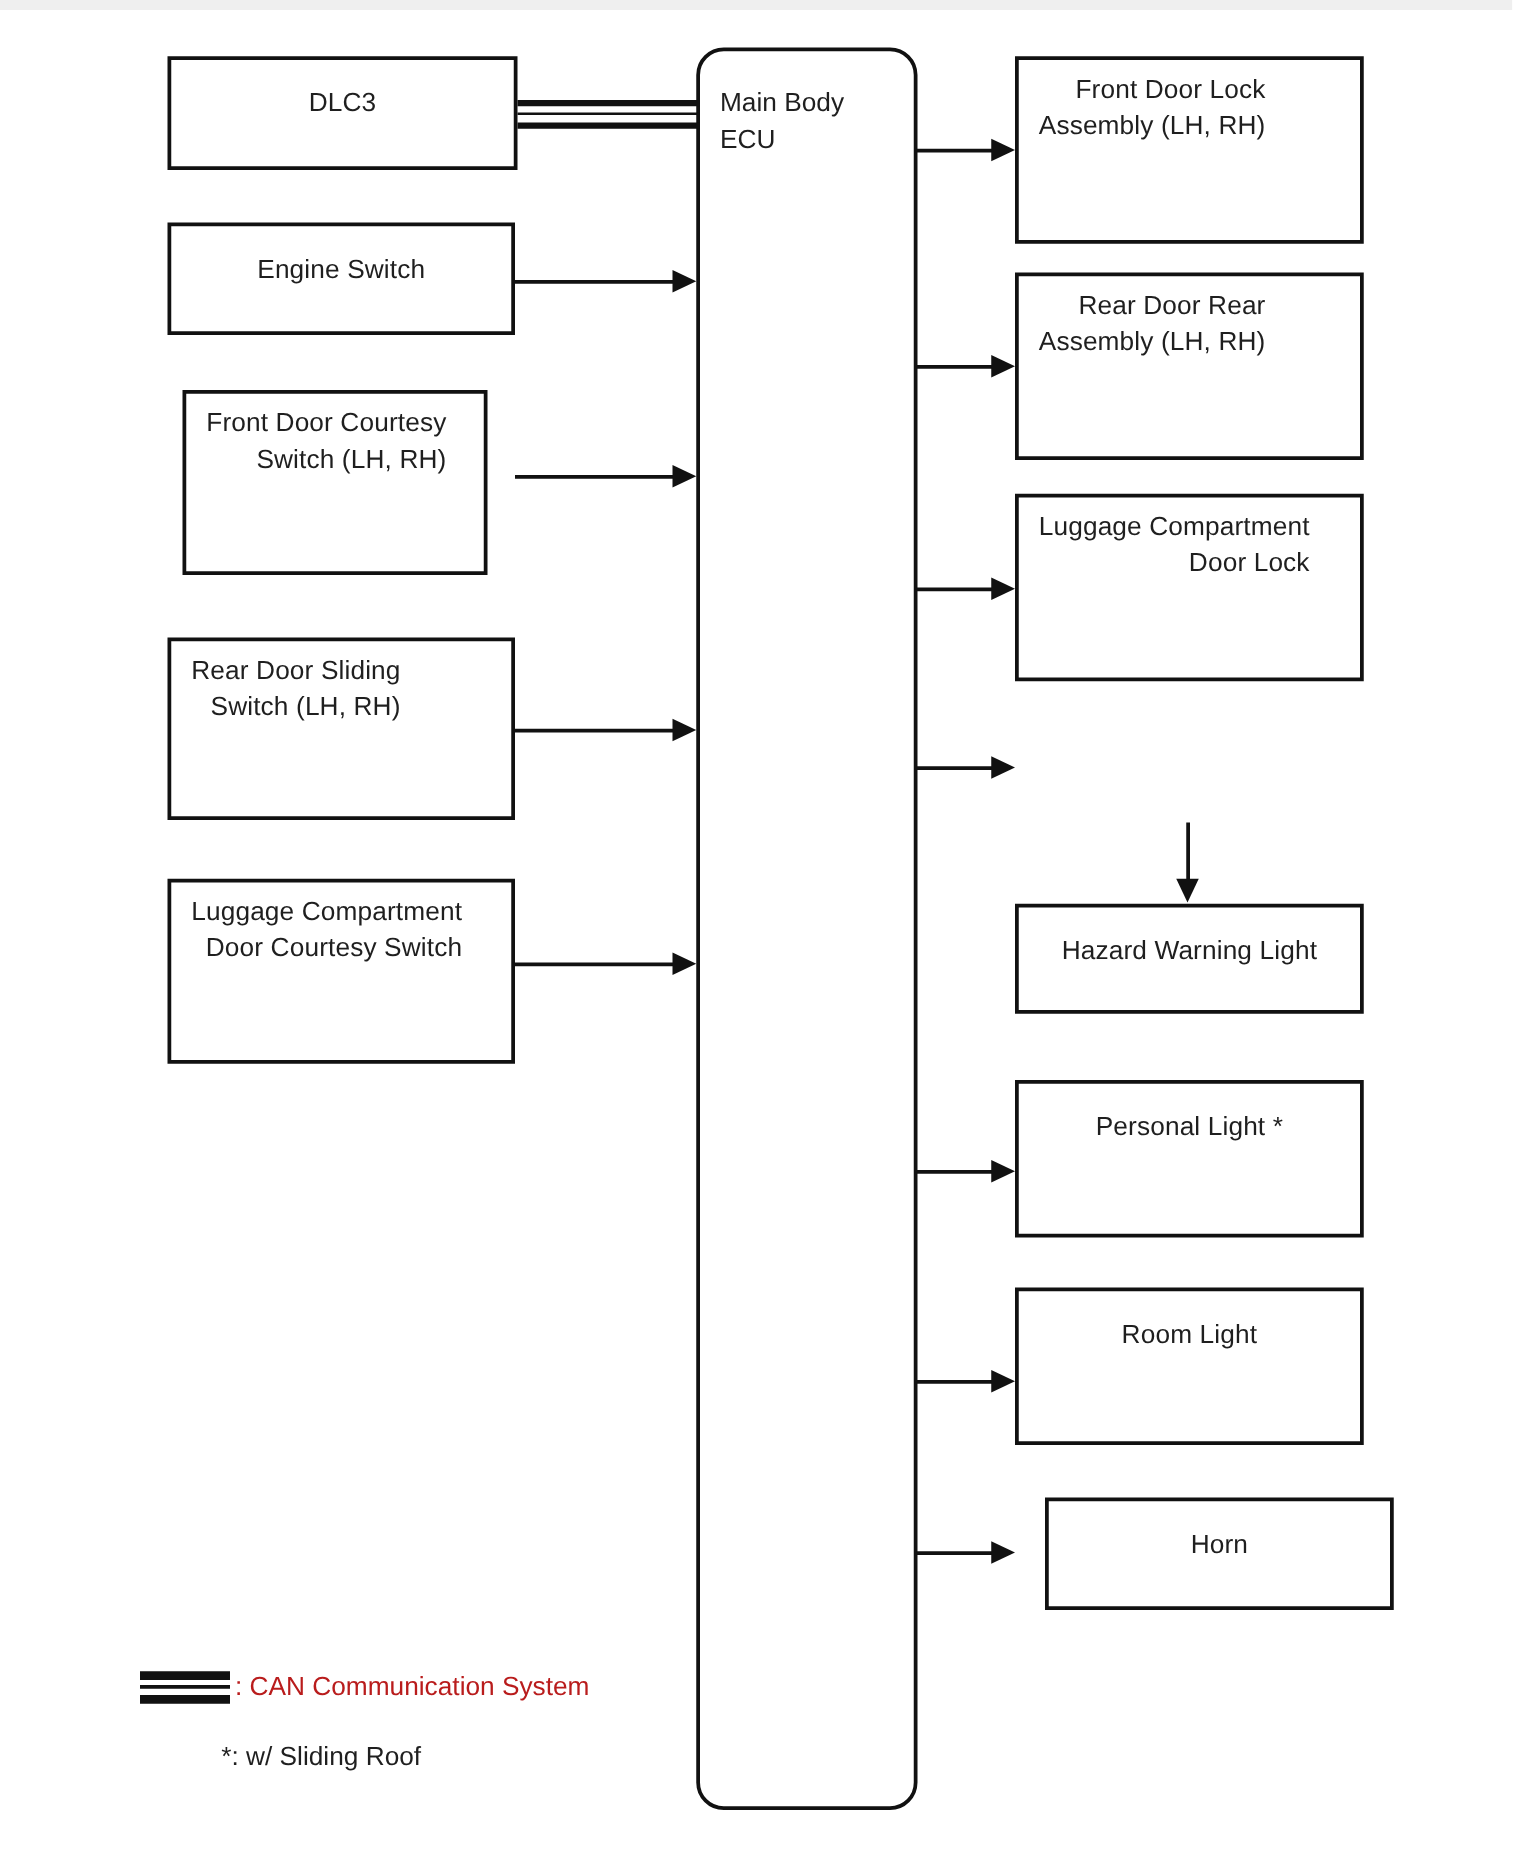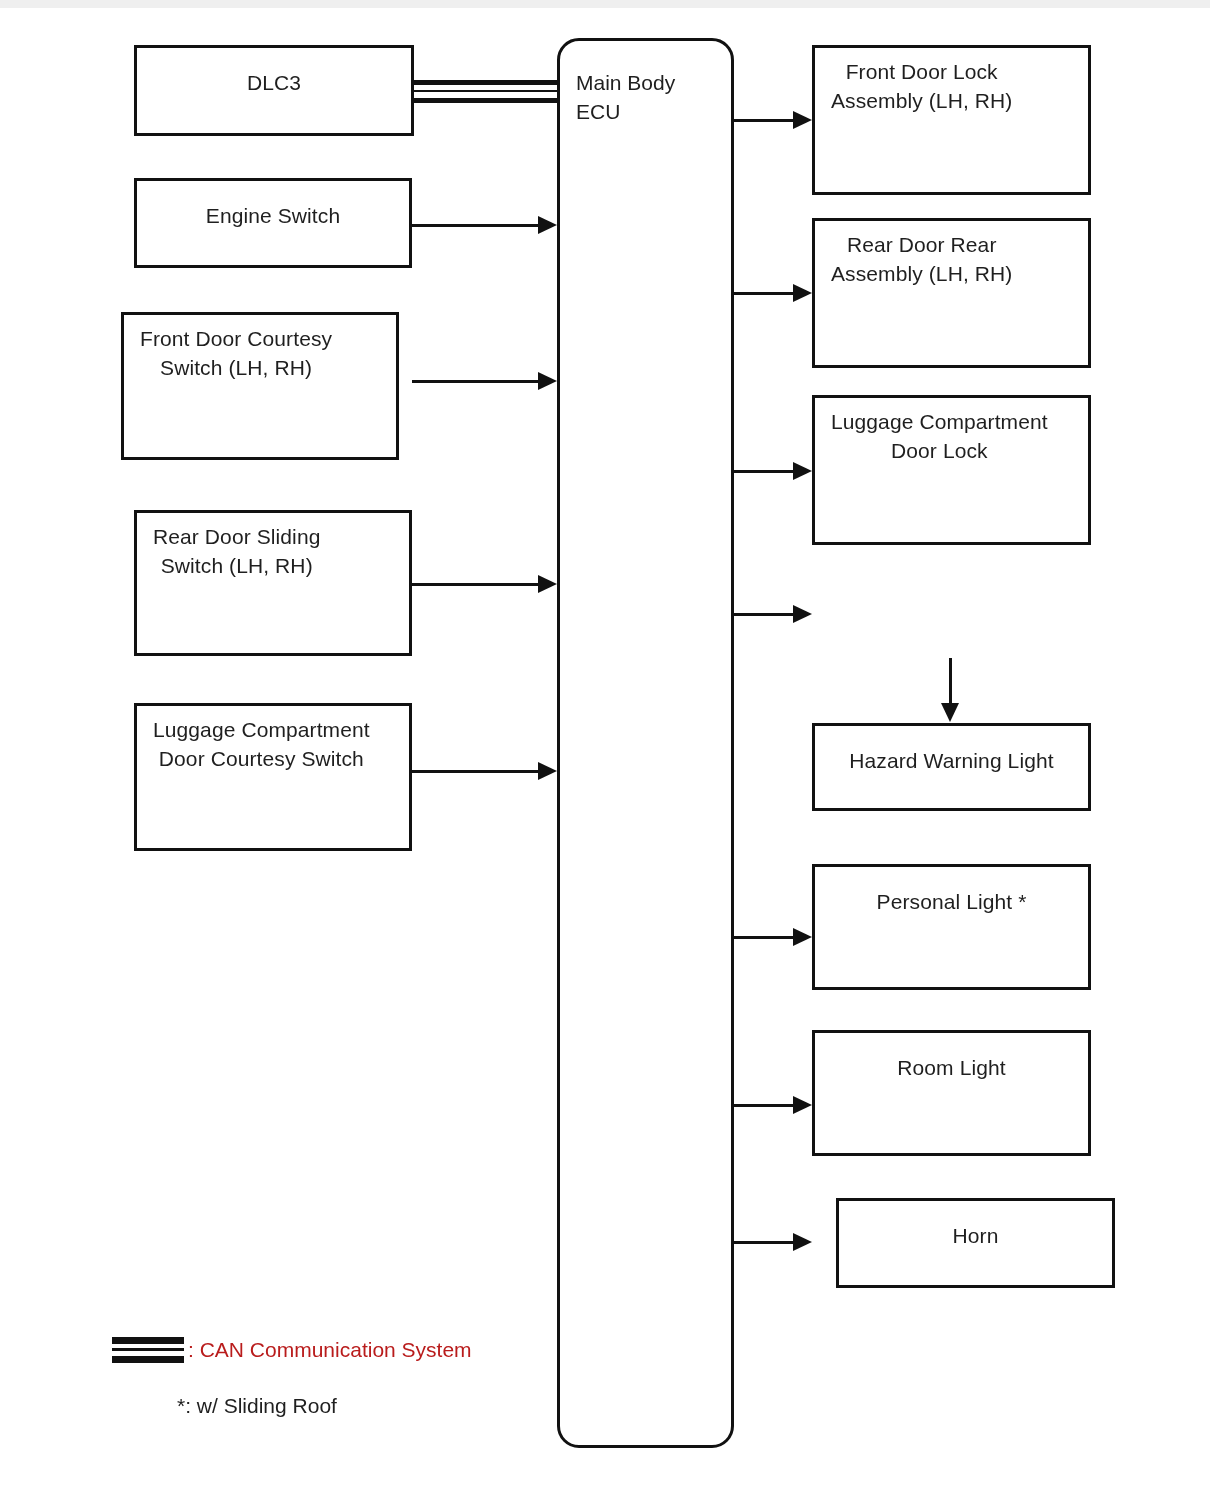--- a/index.html
+++ b/index.html
@@ -43,7 +43,7 @@
   .node.tl .label {
     left: 16px;
     top: 10px;
-    text-align: center;
+    text-align: right;
   }
   .node.tc .label {
     left: 0;

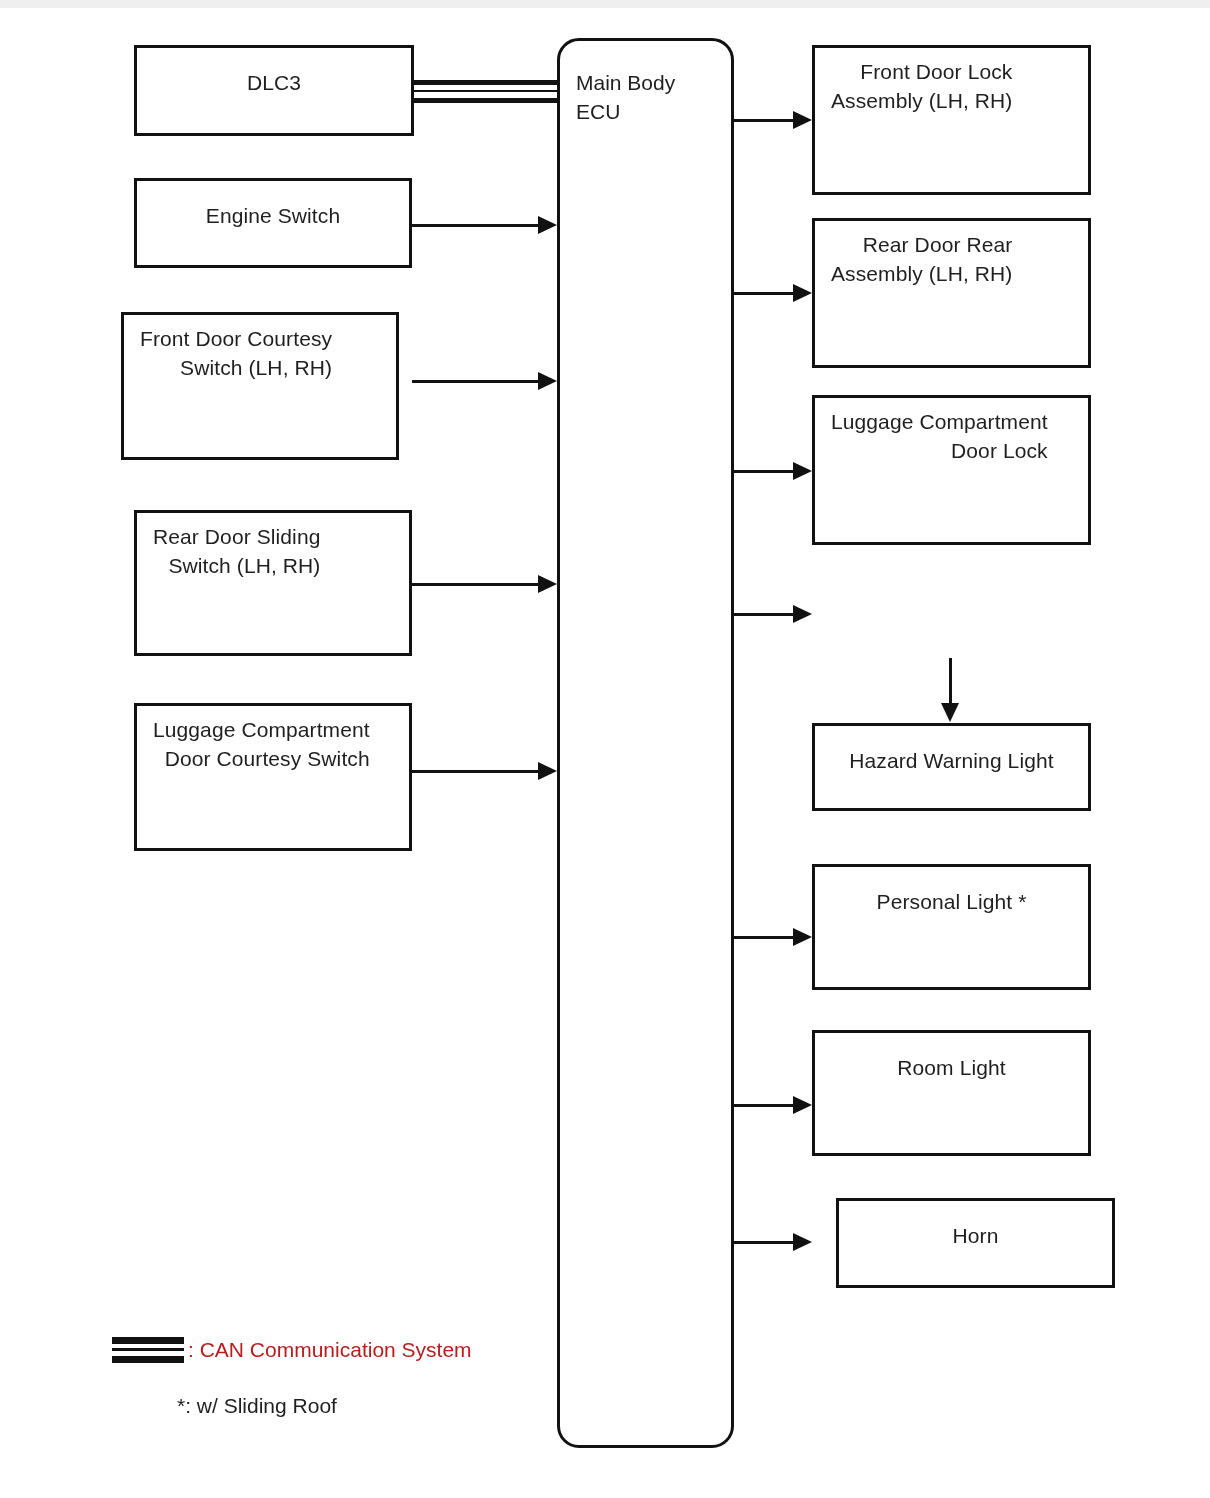--- a/index.html
+++ b/index.html
@@ -161,7 +161,7 @@
     <div class="label">Engine Switch</div>
   </div>
 
-  <div class="node tl" style="left:121px; top:312px; width:278px; height:148px;">
+  <div class="node tl" style="left:146px; top:312px; width:244px; height:148px;">
     <div class="label">Front Door Courtesy
 Switch (LH, RH)</div>
   </div>

